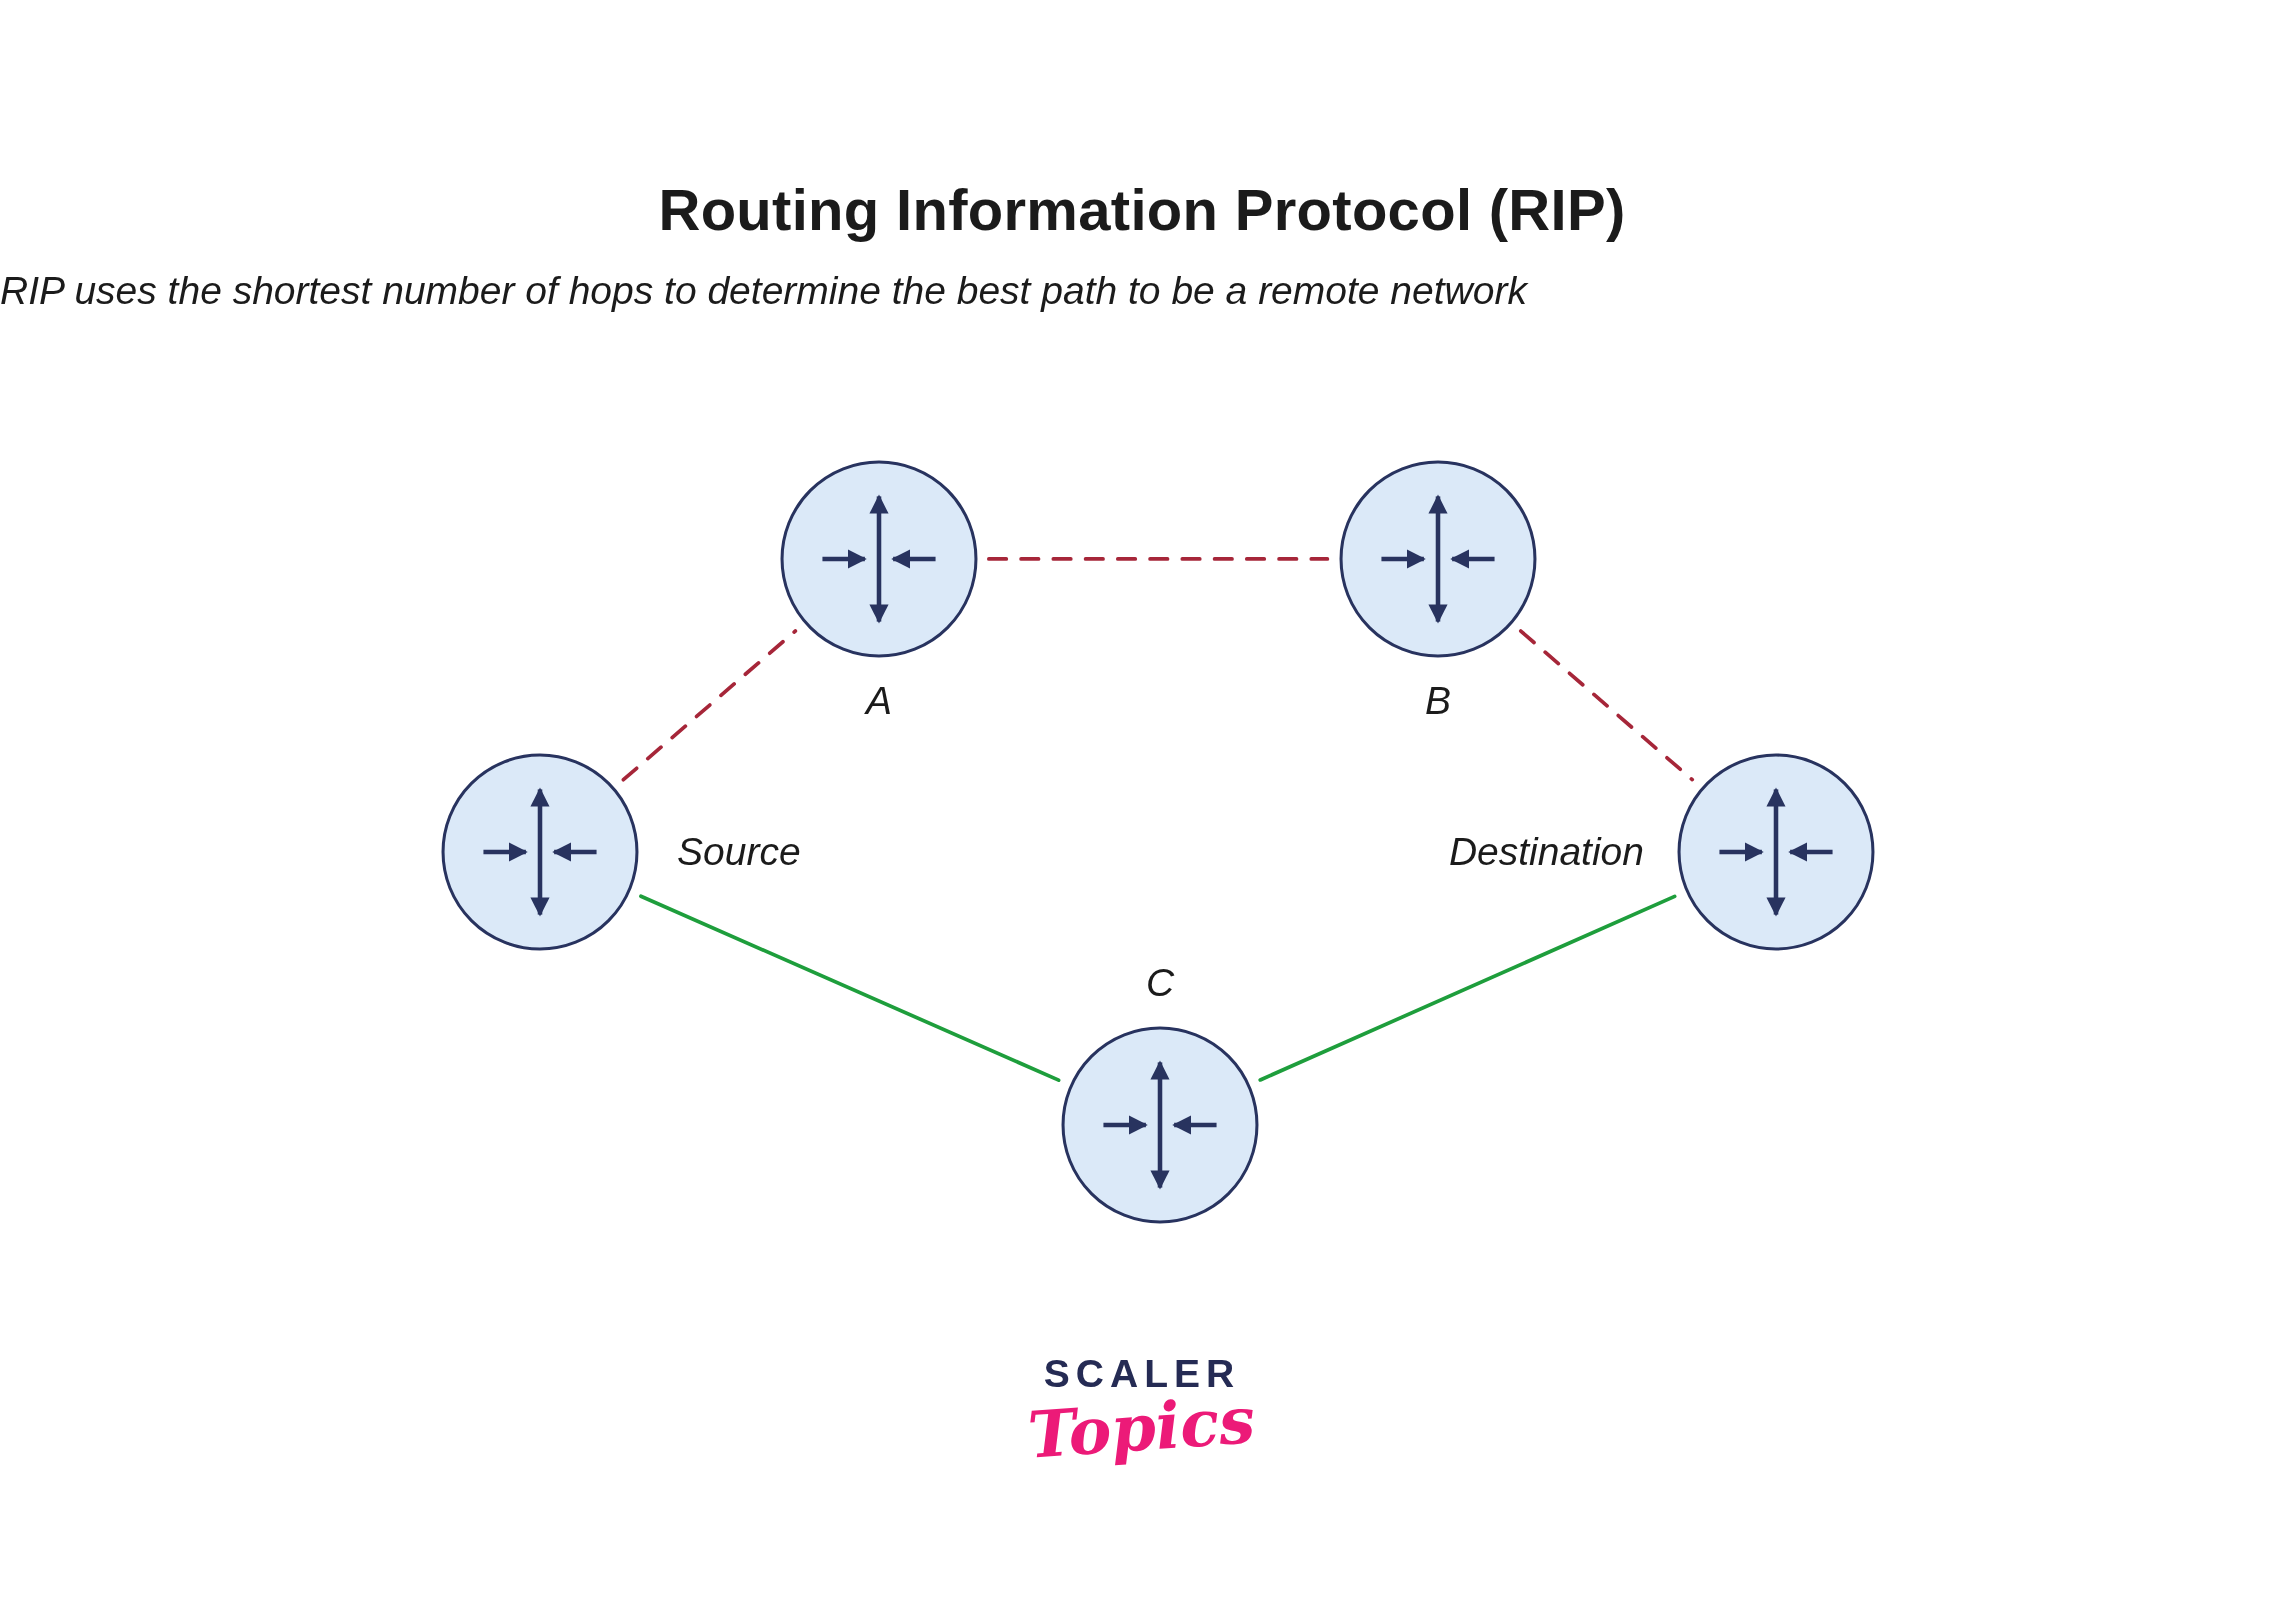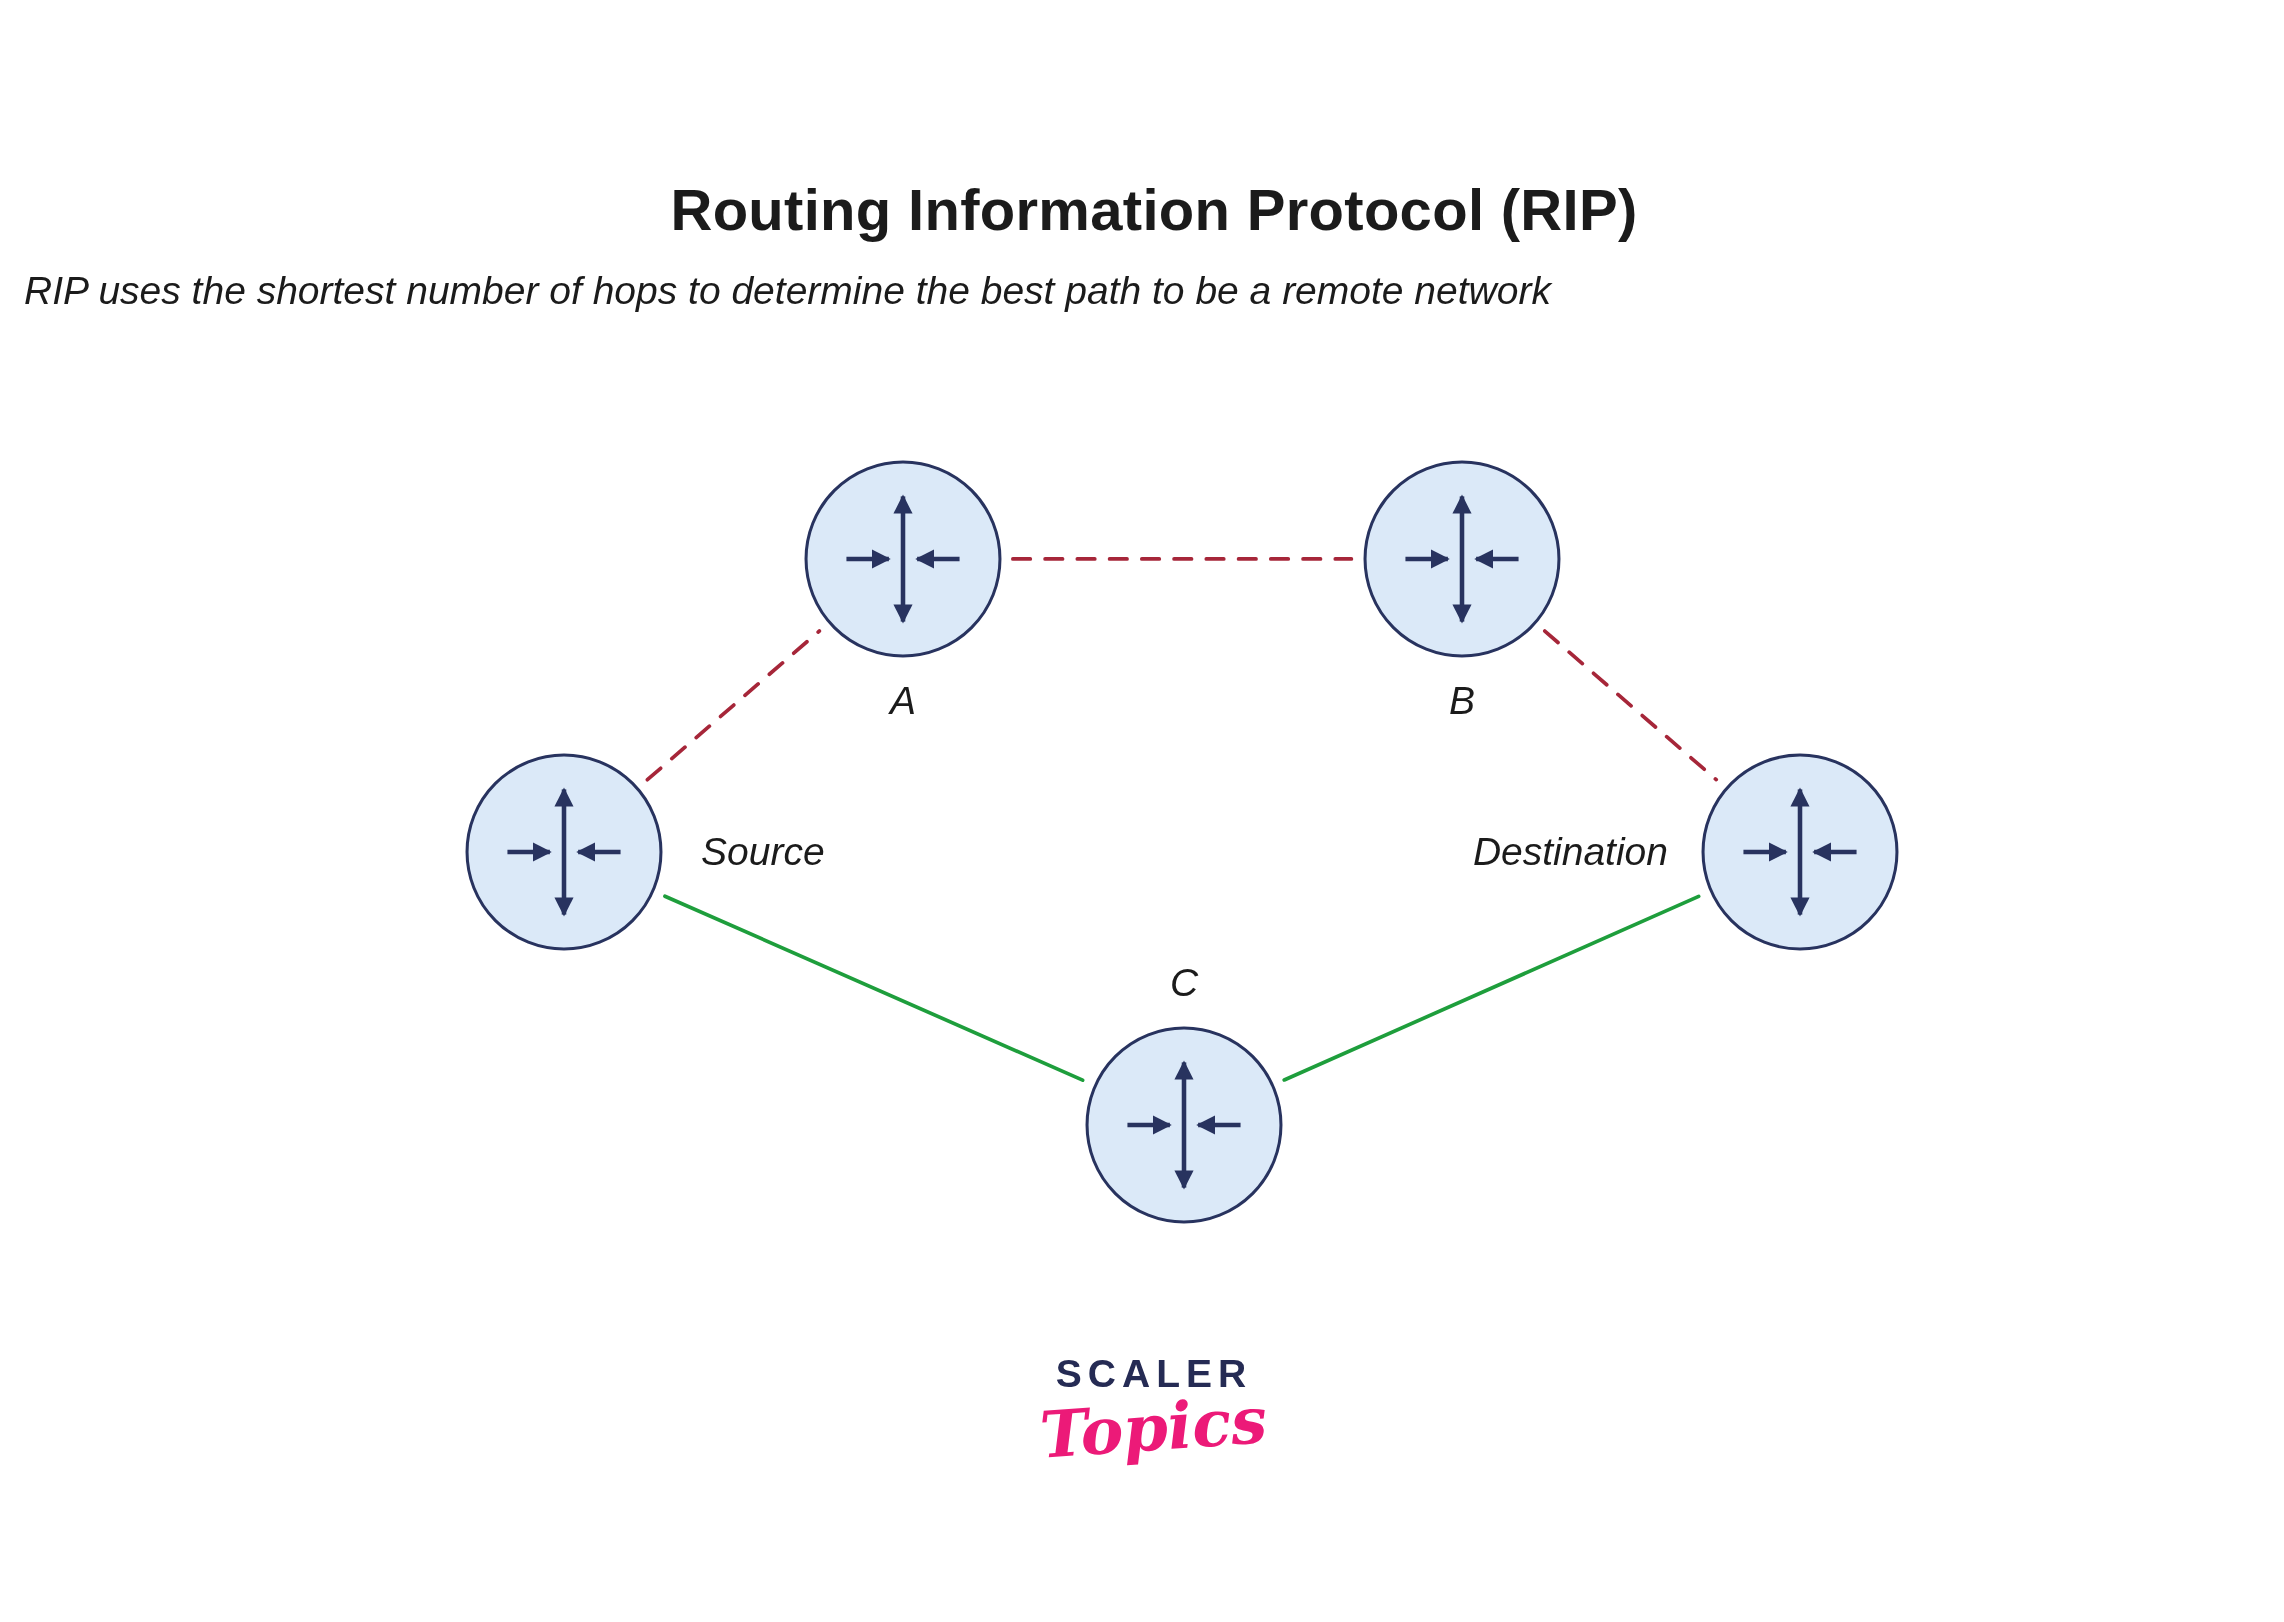--- a/index.html
+++ b/index.html
@@ -12,7 +12,7 @@
     position: relative;
     overflow: hidden;
   }
-  #diagram-canvas { position: absolute; inset: 0; margin-left: 24px; }
+  #diagram-canvas { position: absolute; inset: 0; }
 
   .title {
     position: absolute;

